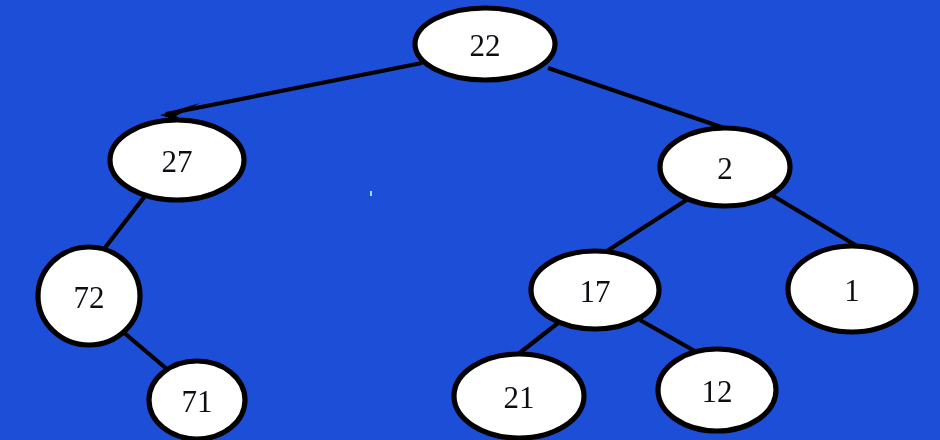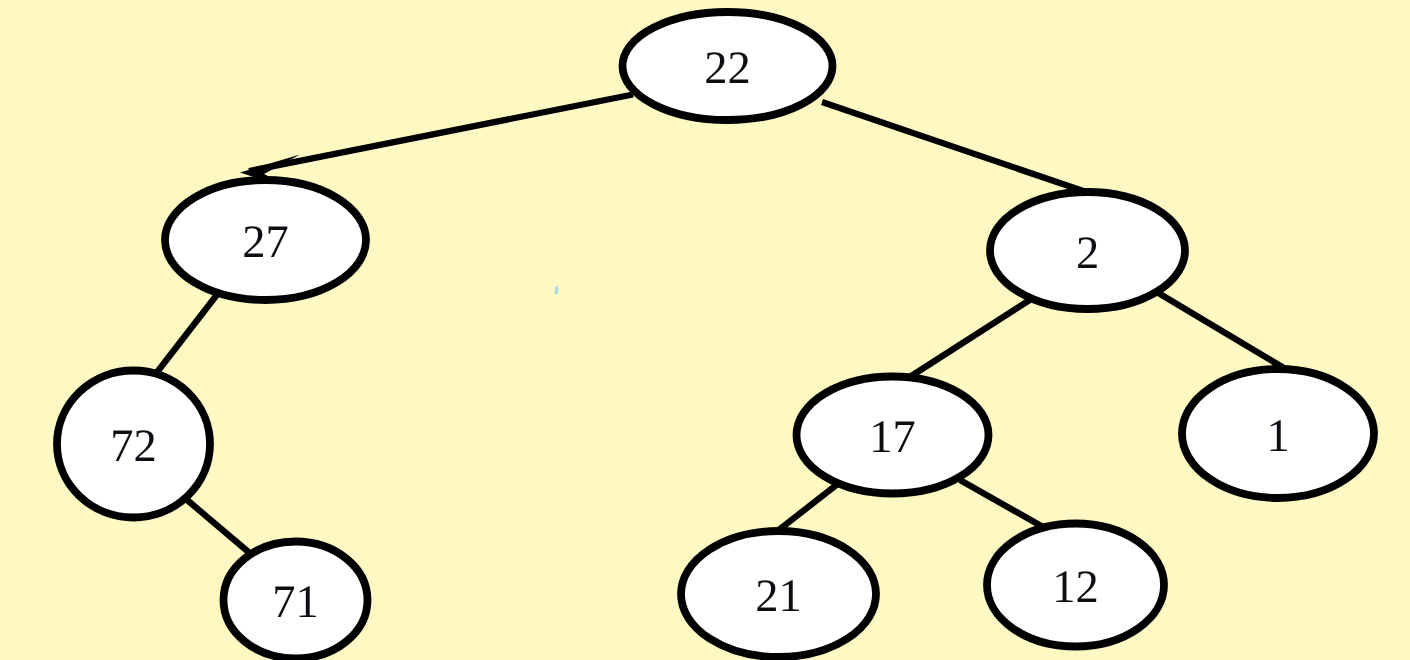--- a/index.html
+++ b/index.html
@@ -11,7 +11,7 @@
     position: relative;
     width: 940px;
     height: 440px;
-    background: #fef9c3;
+    background: #1d4ed8;
     overflow: hidden;
     font-family: "Liberation Serif", "DejaVu Serif", serif;
   }

